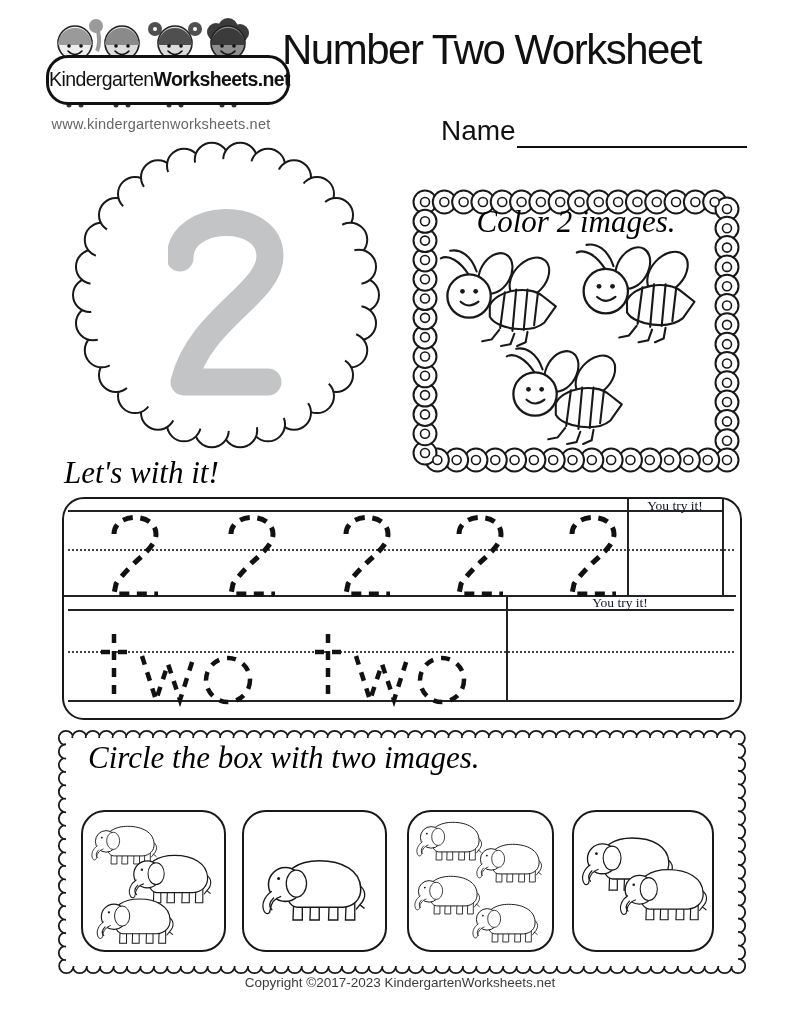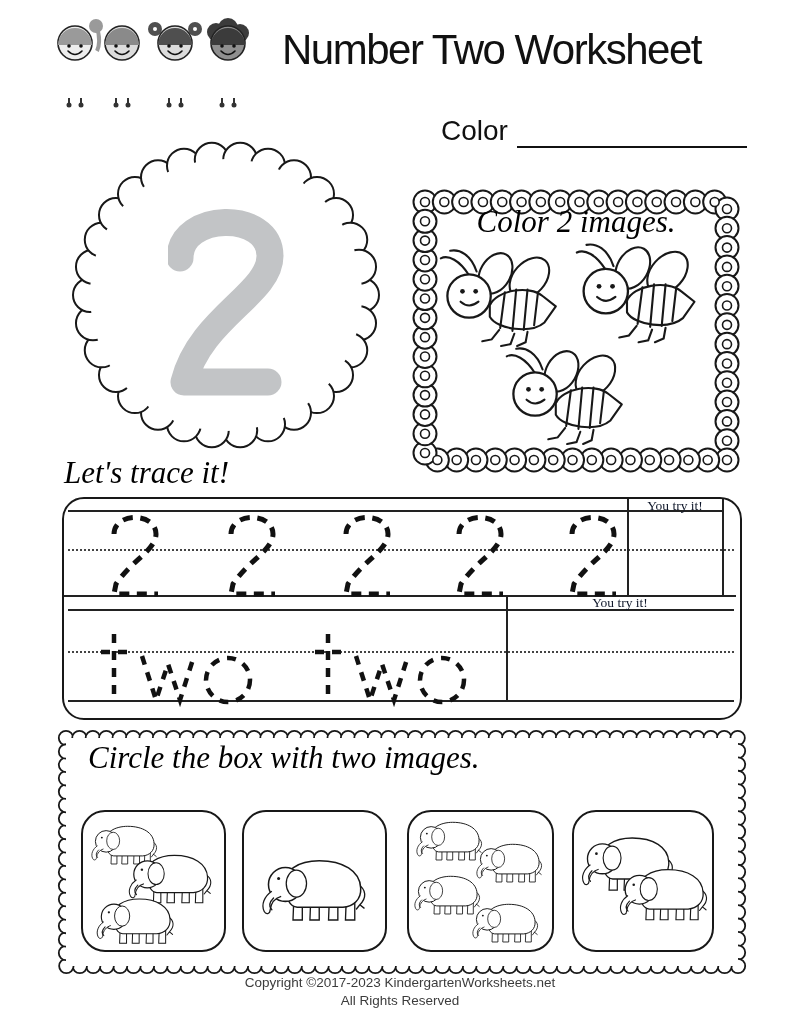--- a/index.html
+++ b/index.html
@@ -90,6 +90,9 @@
       <circle cx="182" cy="95" r="2.5" fill="#333"></circle>
       <circle cx="194" cy="95" r="2.5" fill="#333"></circle>
     </svg>
+  <div id="logo-banner" class="abs">
+    <span class="b1">Kindergarten</span><span class="b2">Worksheets.net</span>
+  </div>
 
   <div id="page-title" class="abs">Number Two Worksheet</div>
 

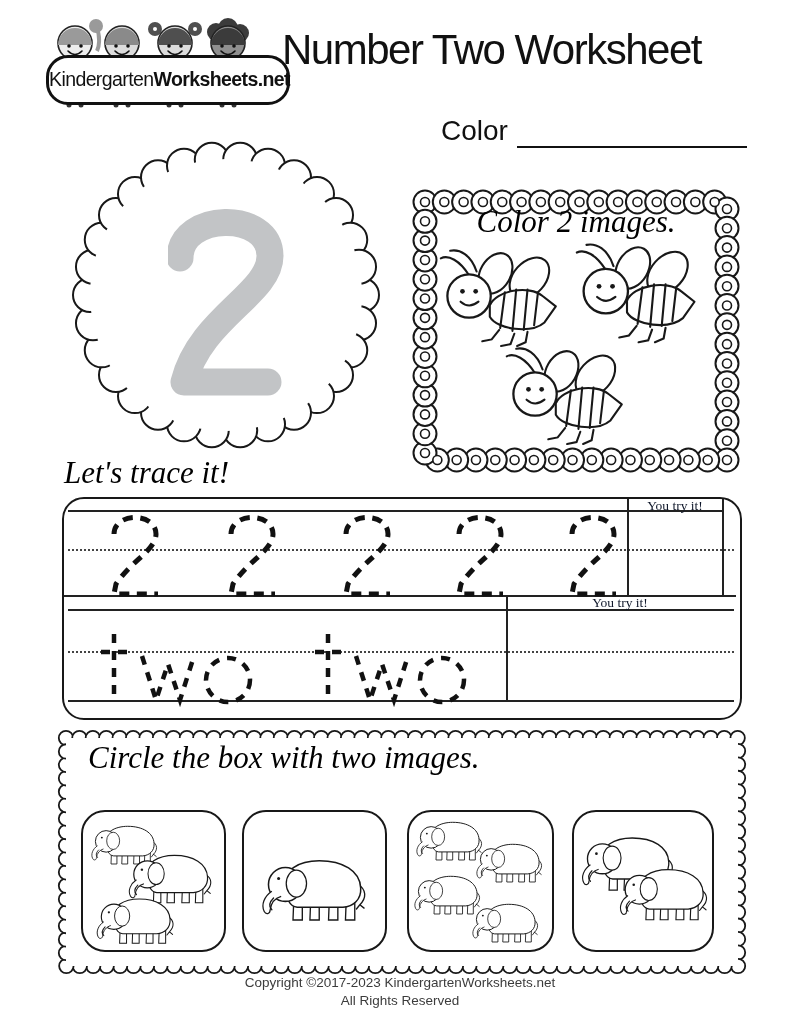--- a/index.html
+++ b/index.html
@@ -93,6 +93,7 @@
   <div id="logo-banner" class="abs">
     <span class="b1">Kindergarten</span><span class="b2">Worksheets.net</span>
   </div>
+  <div id="logo-url" class="abs">www.kindergartenworksheets.net</div>
 
   <div id="page-title" class="abs">Number Two Worksheet</div>
 

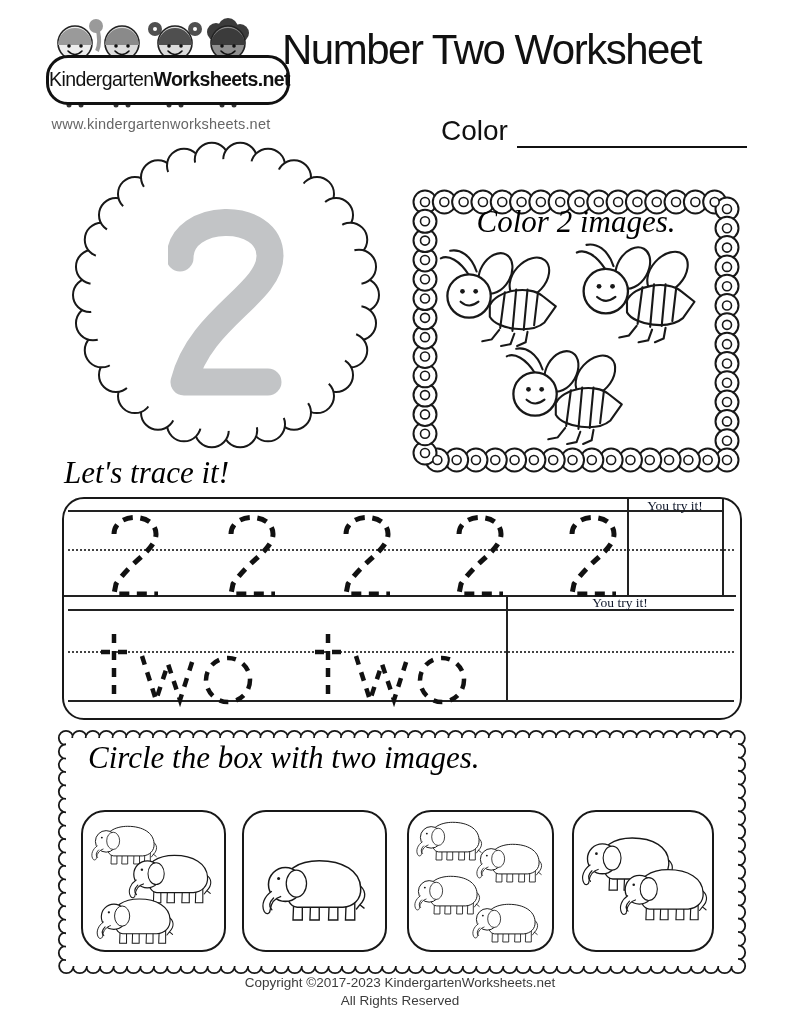--- a/index.html
+++ b/index.html
@@ -97,7 +97,7 @@
 
   <div id="page-title" class="abs">Number Two Worksheet</div>
 
-  <div id="name-row" class="abs">Color</div>
+  <div id="name-row" class="abs">Name</div>
   <div id="name-line" class="abs"></div>
 
   <svg id="badge" class="abs" width="312" height="318" viewBox="0 0 312 318">

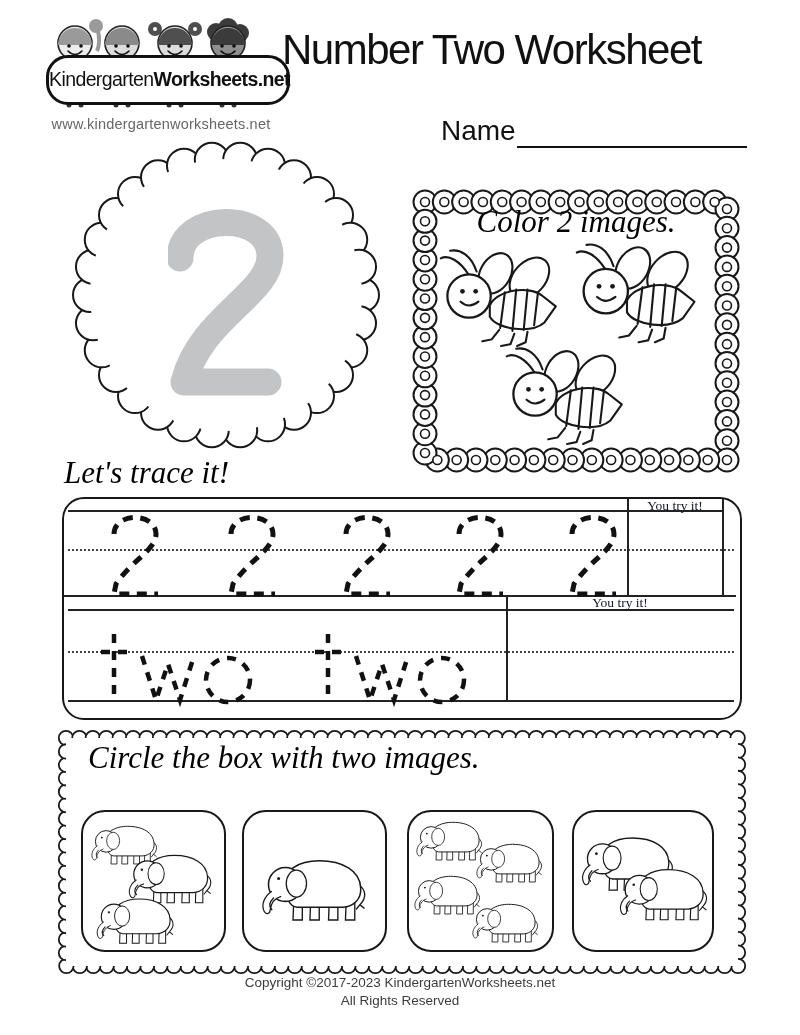--- a/index.html
+++ b/index.html
@@ -313,7 +313,7 @@
       </svg>
     </div>
 
-  <div id="trace-heading" class="abs serif activity-heading">Let's trace it!</div>
+  <div id="trace-heading" class="abs serif activity-heading">Let's with it!</div>
 
   <div id="tracebox" class="abs">
 

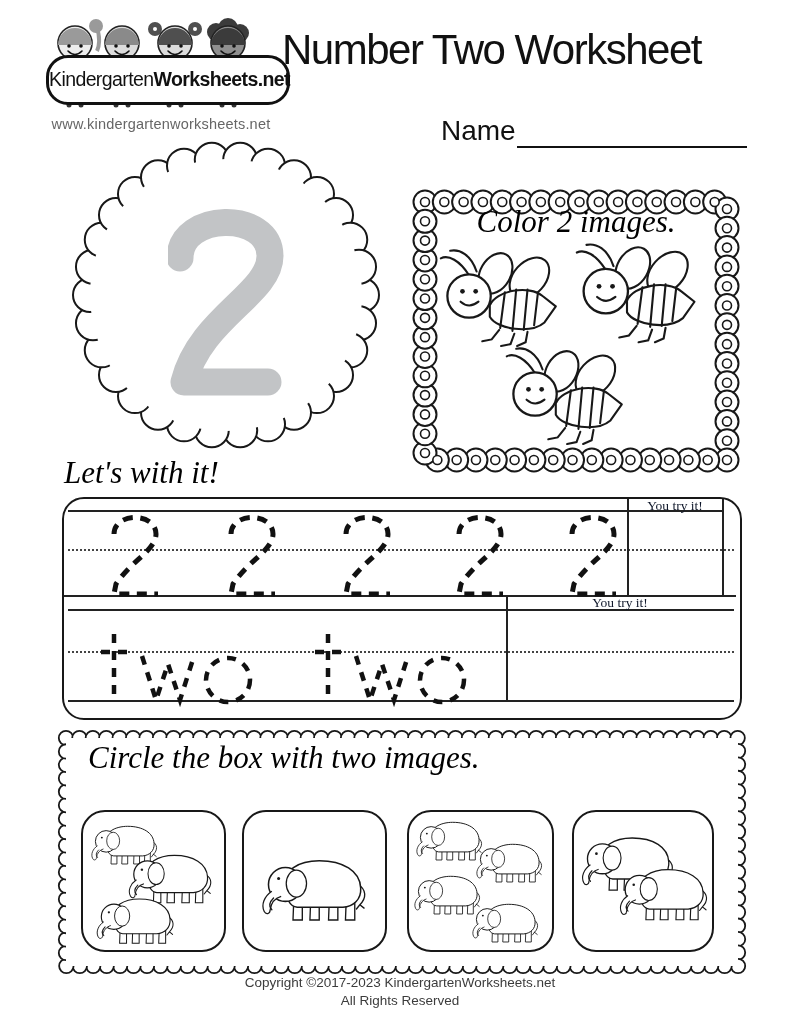--- a/index.html
+++ b/index.html
@@ -644,7 +644,6 @@
     </div>
 
   <div id="footer1" class="abs footer-line">Copyright ©2017-2023 KindergartenWorksheets.net</div>
-  <div id="footer2" class="abs footer-line">All Rights Reserved</div>
 </div>
 
 </body></html>

